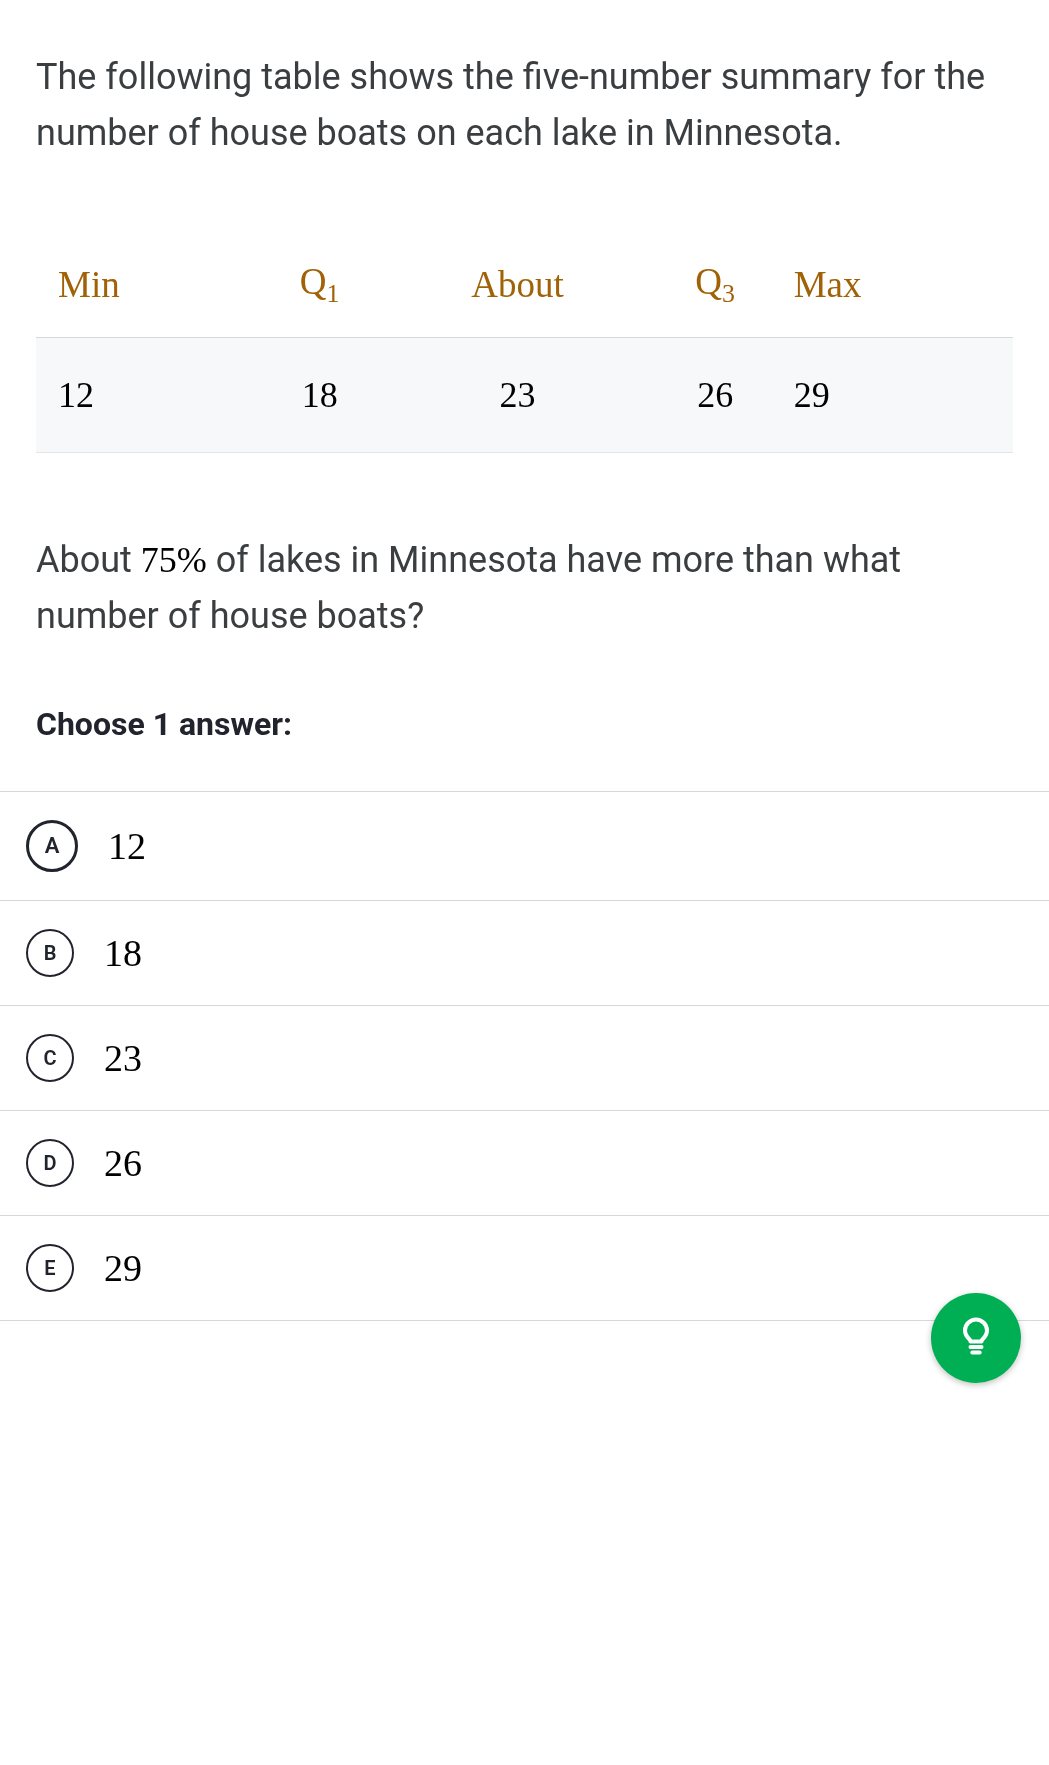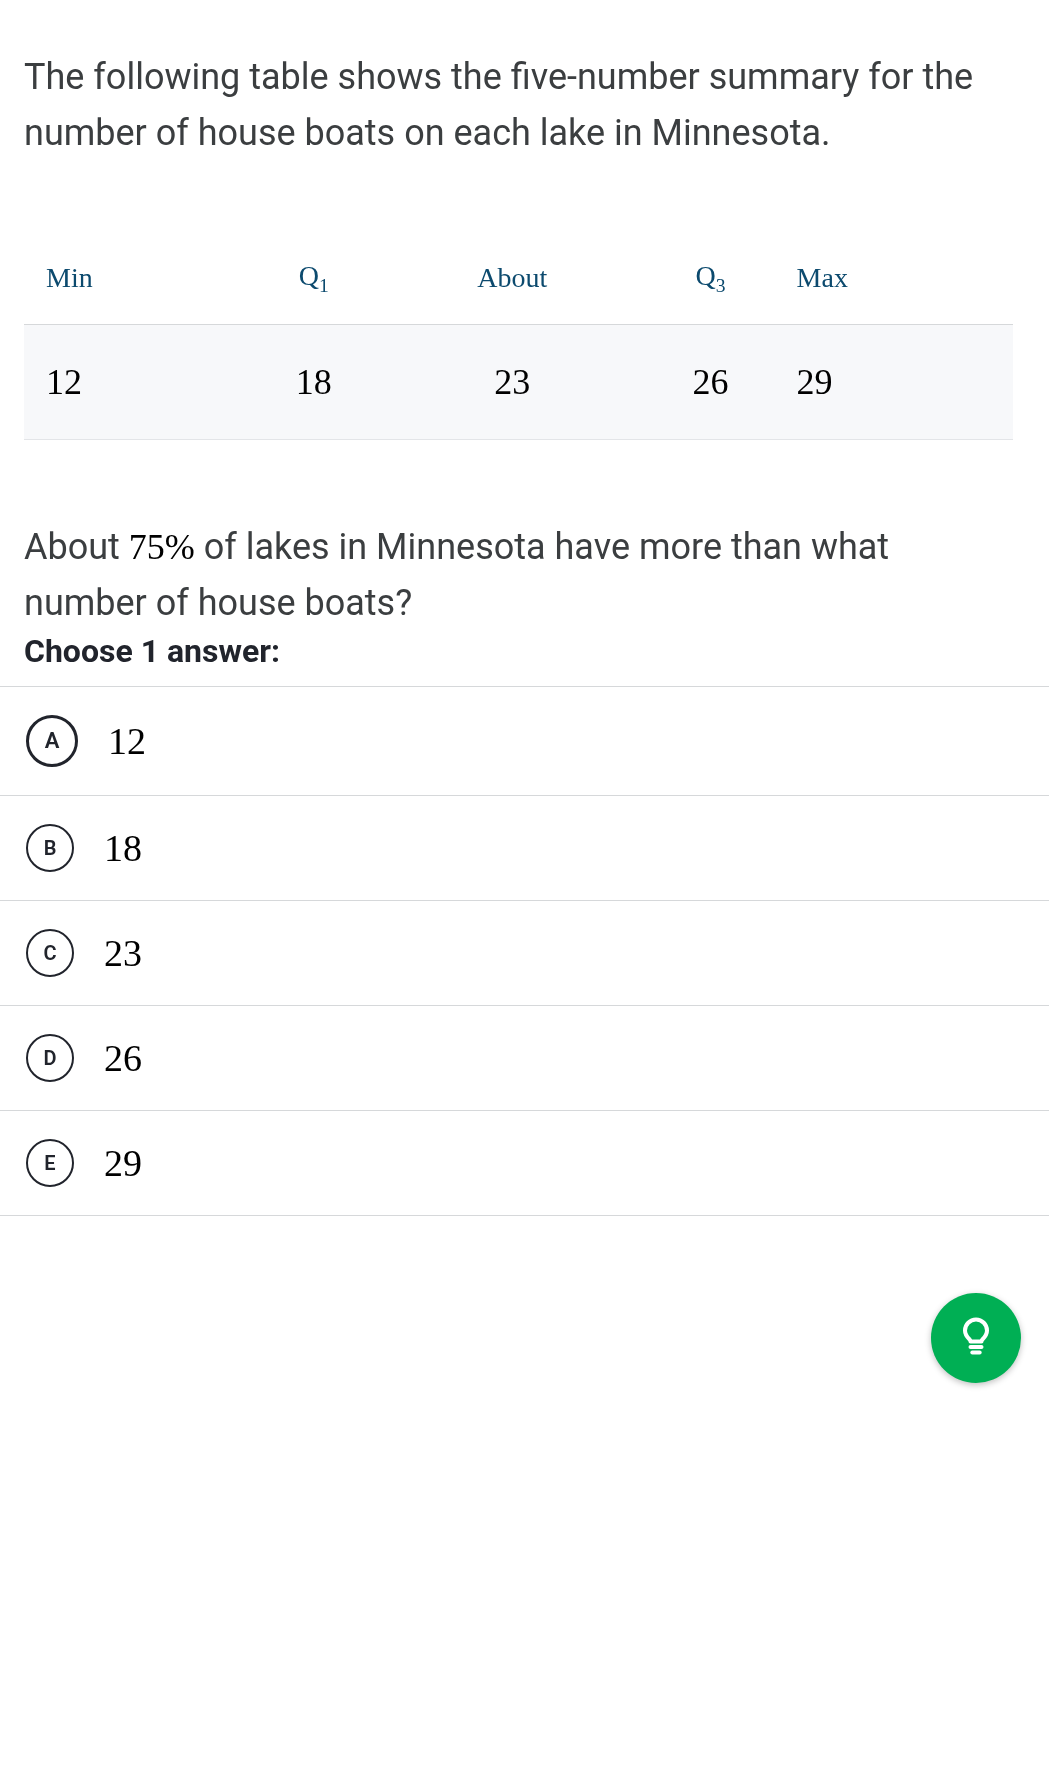--- a/index.html
+++ b/index.html
@@ -11,7 +11,7 @@
     color: #3b3e40;
   }
   .content {
-    padding: 50px 36px 0 24px;
+    padding: 50px 36px 0 36px;
   }
   .intro-text {
     font-size: 36px;

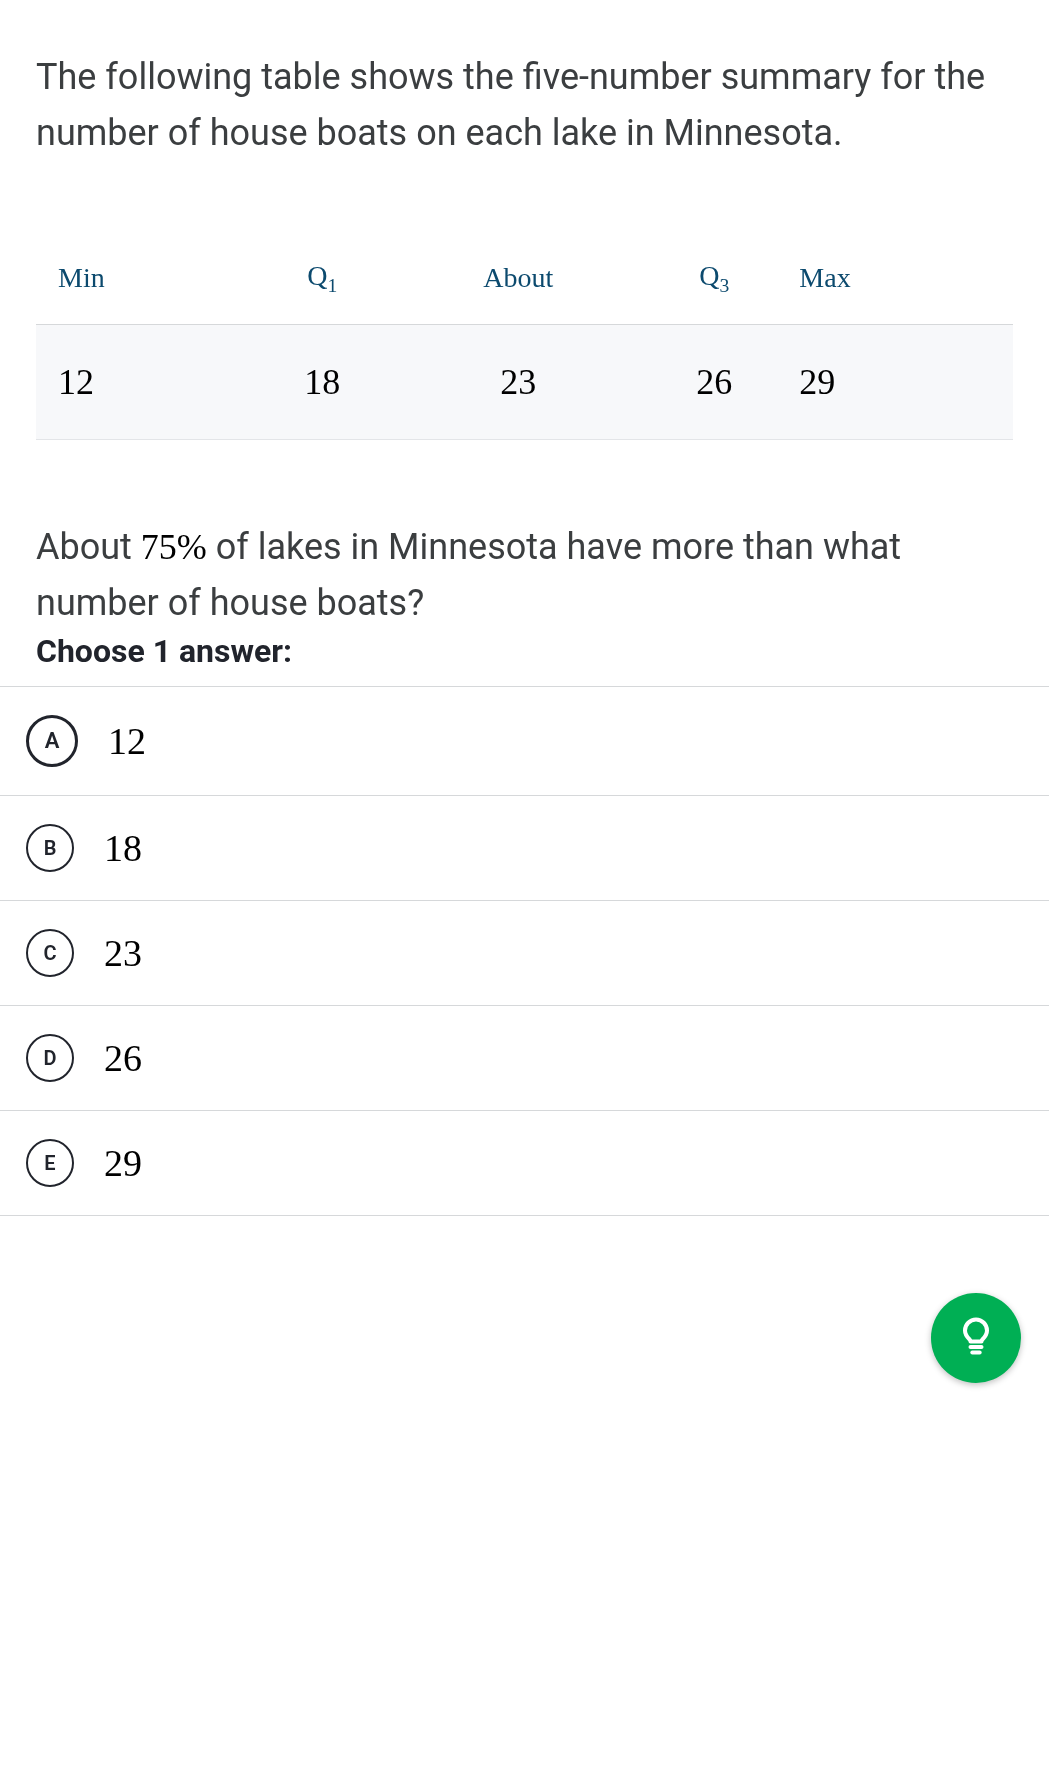--- a/index.html
+++ b/index.html
@@ -28,8 +28,8 @@
   .stats-table th {
     font-family: Georgia, "Times New Roman", serif;
     font-weight: 400;
-    font-size: 28px;
-    color: #0c4a6e;
+    font-size: 37px;
+    color: #a16207;
     padding: 28px 10px;
     text-align: center;
     border-bottom: 1px solid #d6d8da;

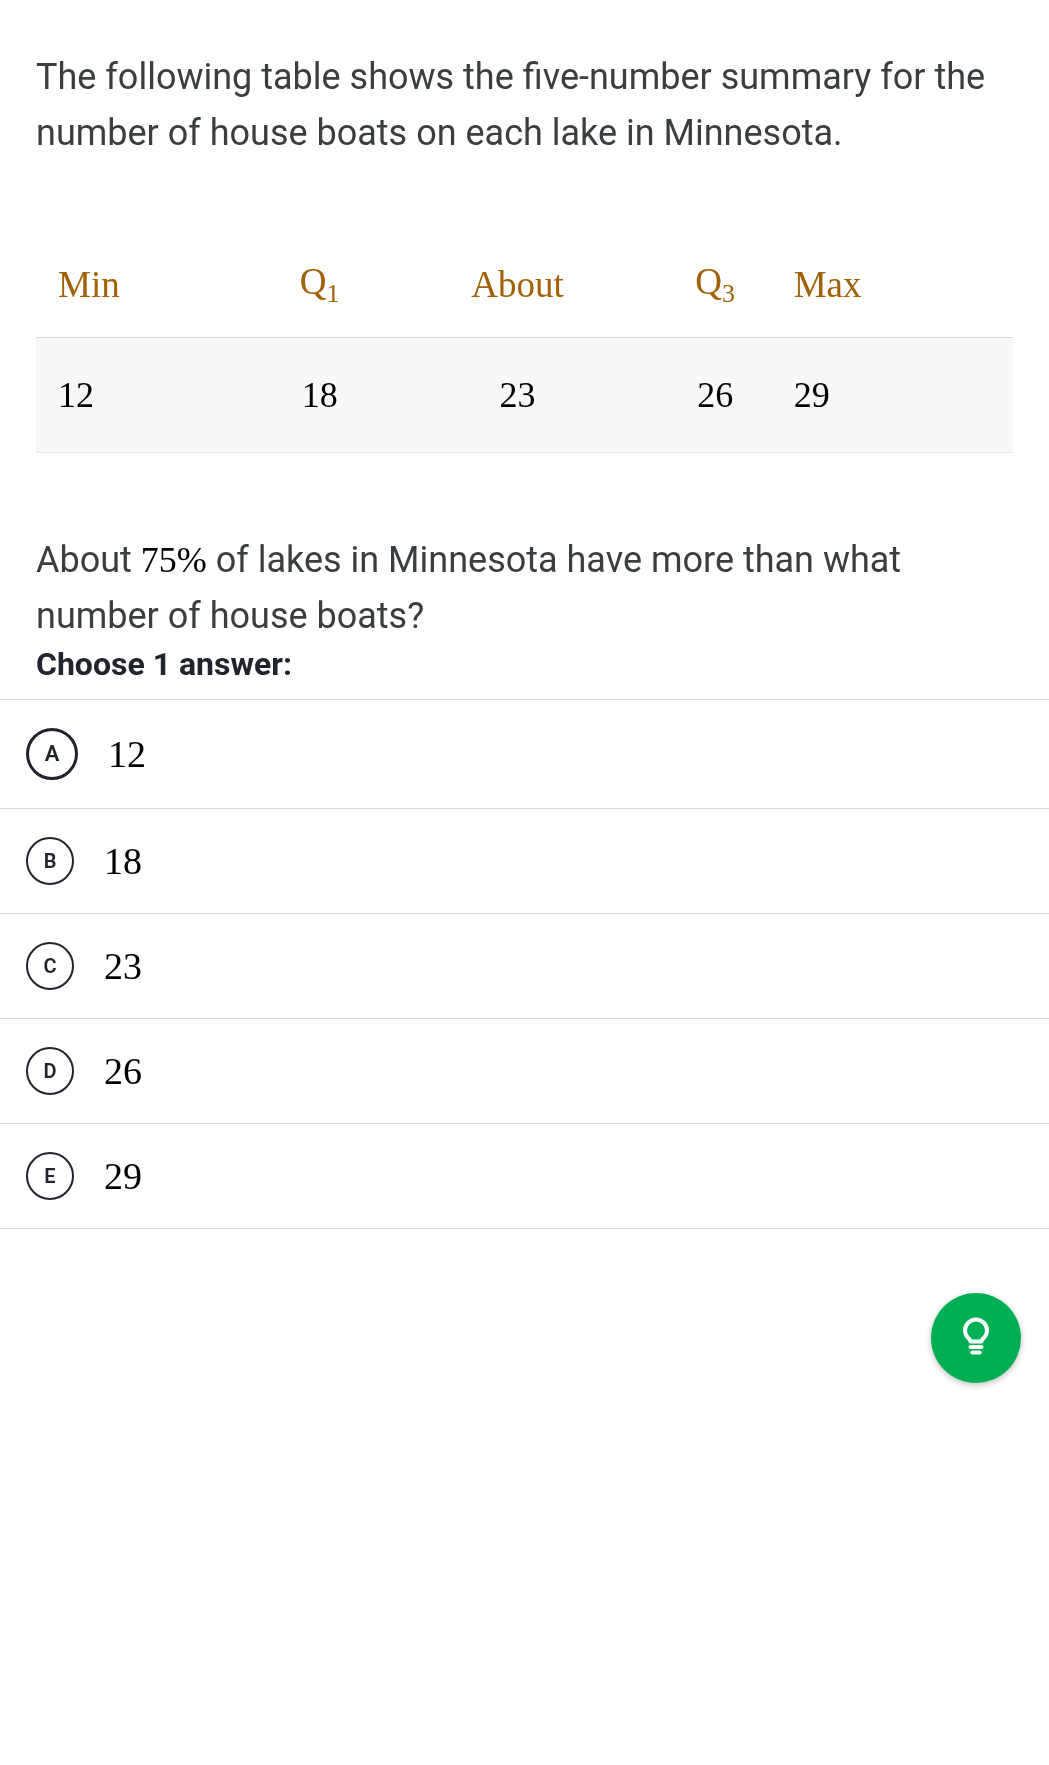--- a/index.html
+++ b/index.html
@@ -51,6 +51,7 @@
     line-height: 1.55;
     color: #3b3e40;
     font-weight: 400;
+    margin-bottom: 60px;
   }
   .pct {
     font-family: Georgia, "Times New Roman", serif;

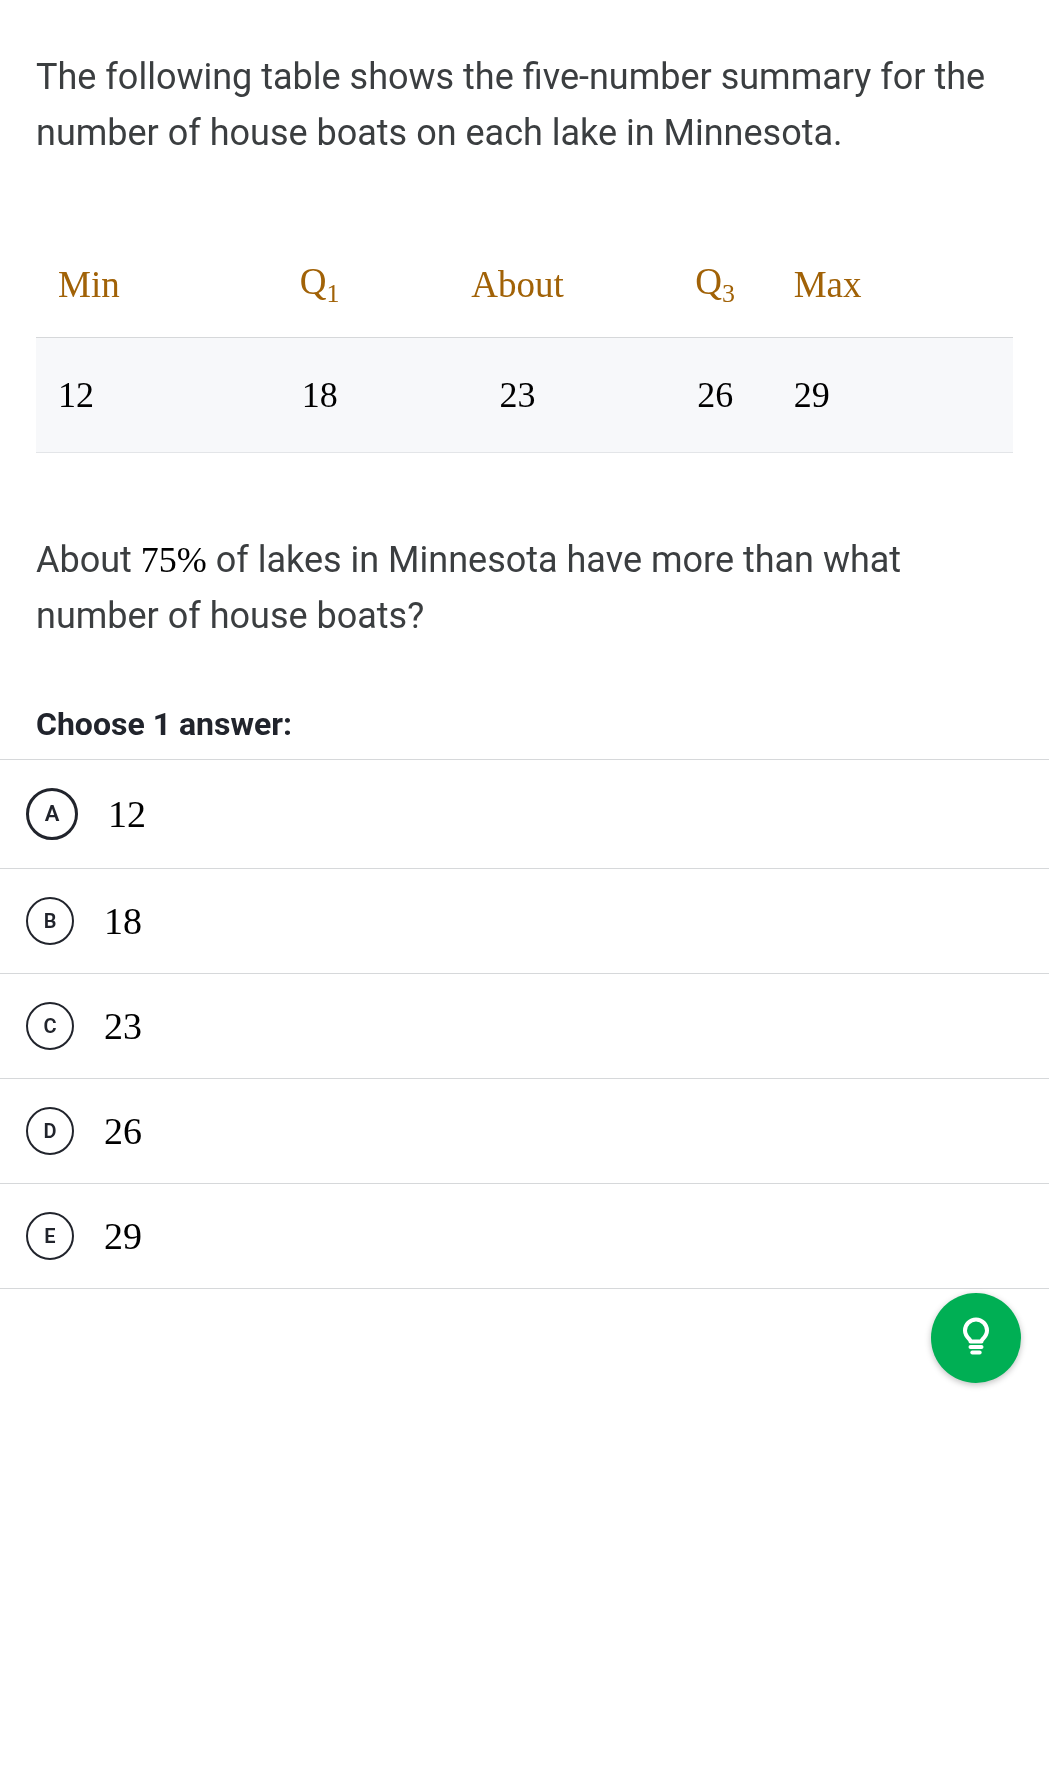--- a/index.html
+++ b/index.html
@@ -61,7 +61,7 @@
     font-size: 32px;
     font-weight: 700;
     color: #21242c;
-    margin-bottom: 16px;
+    margin-bottom: 48px;
   }
   .answer-list {
     width: calc(100% + 72px);

